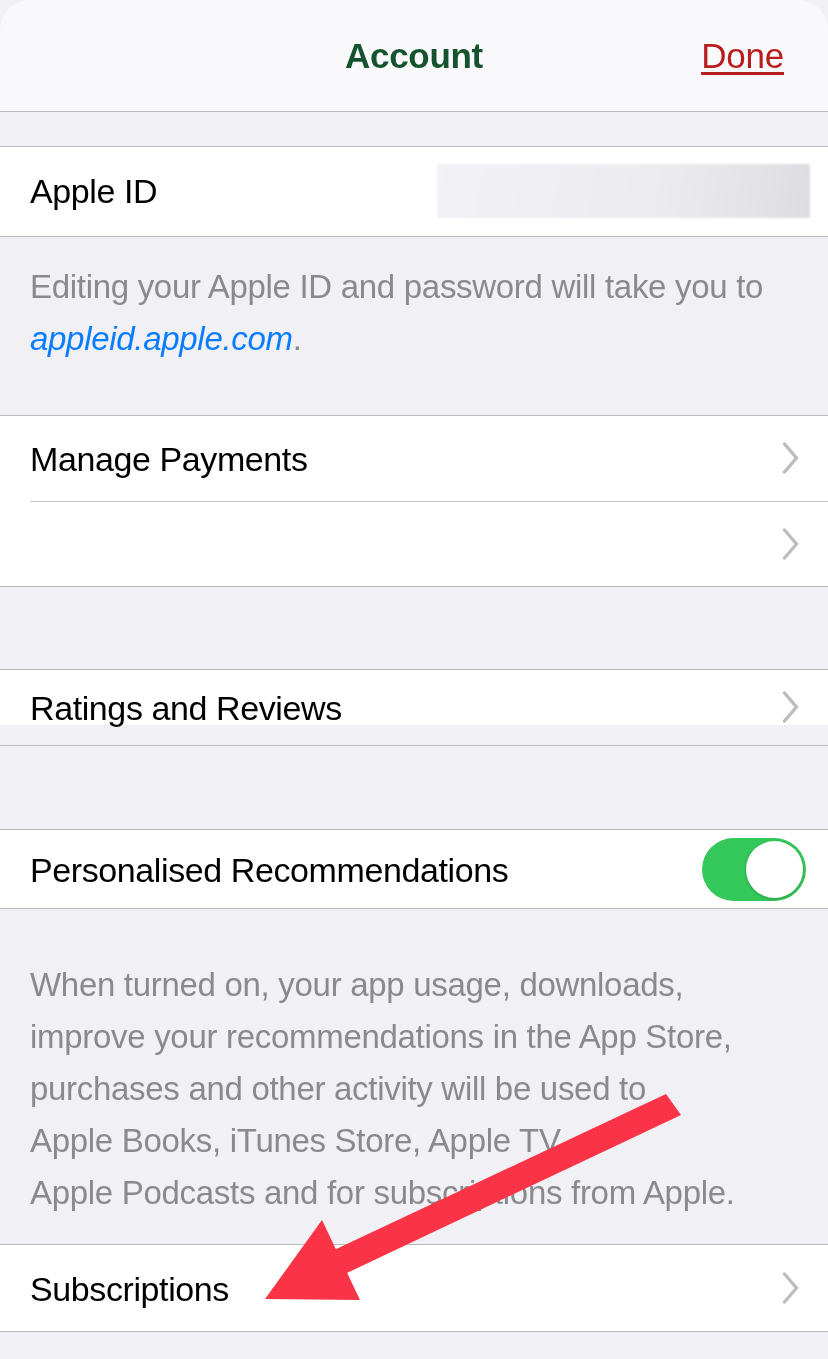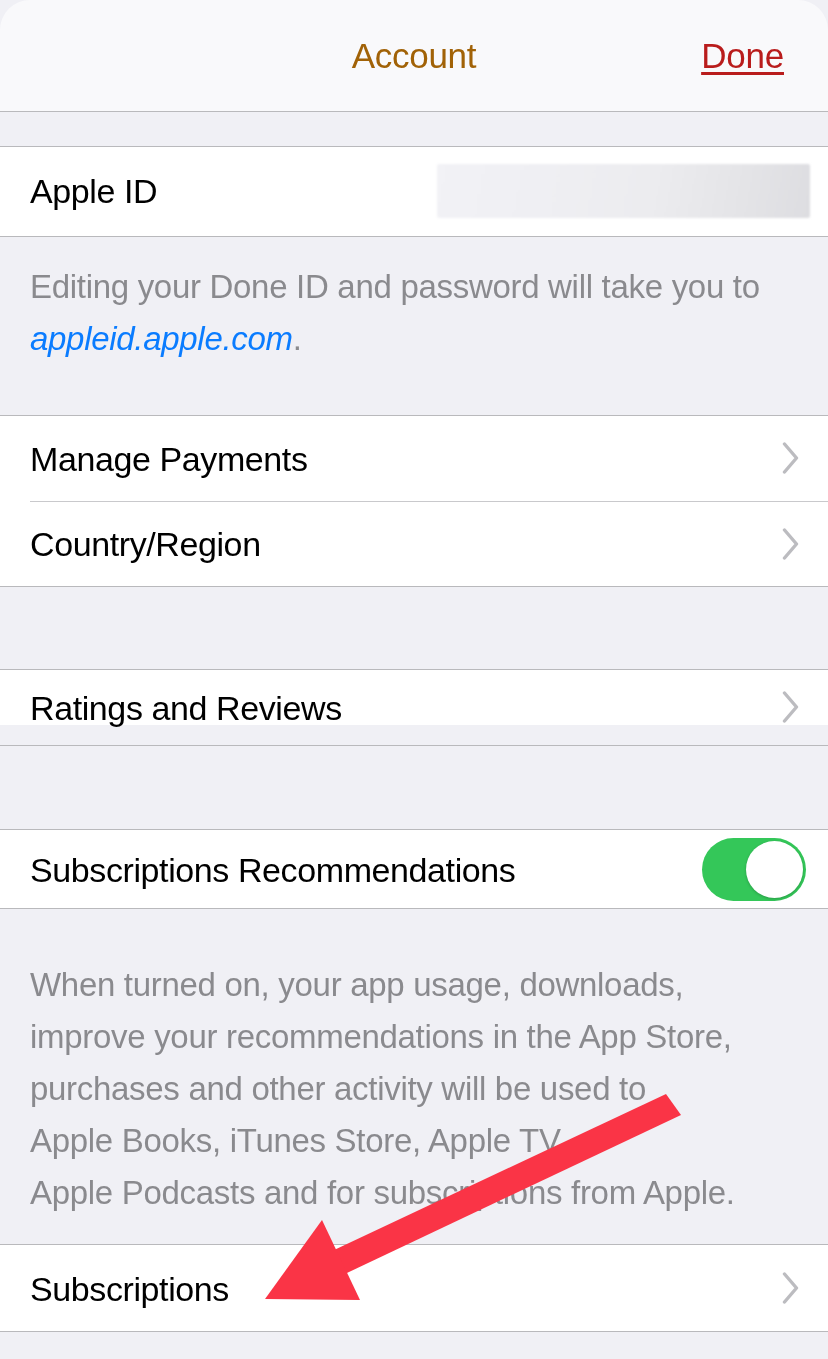--- a/index.html
+++ b/index.html
@@ -42,8 +42,8 @@
     top: 36px;
     text-align: center;
     font-size: 35px;
-    font-weight: normal;
-    color: #a16207;
+    font-weight: bold;
+    color: #14532d;
     letter-spacing: -0.3px;
   }
   .nav-done {

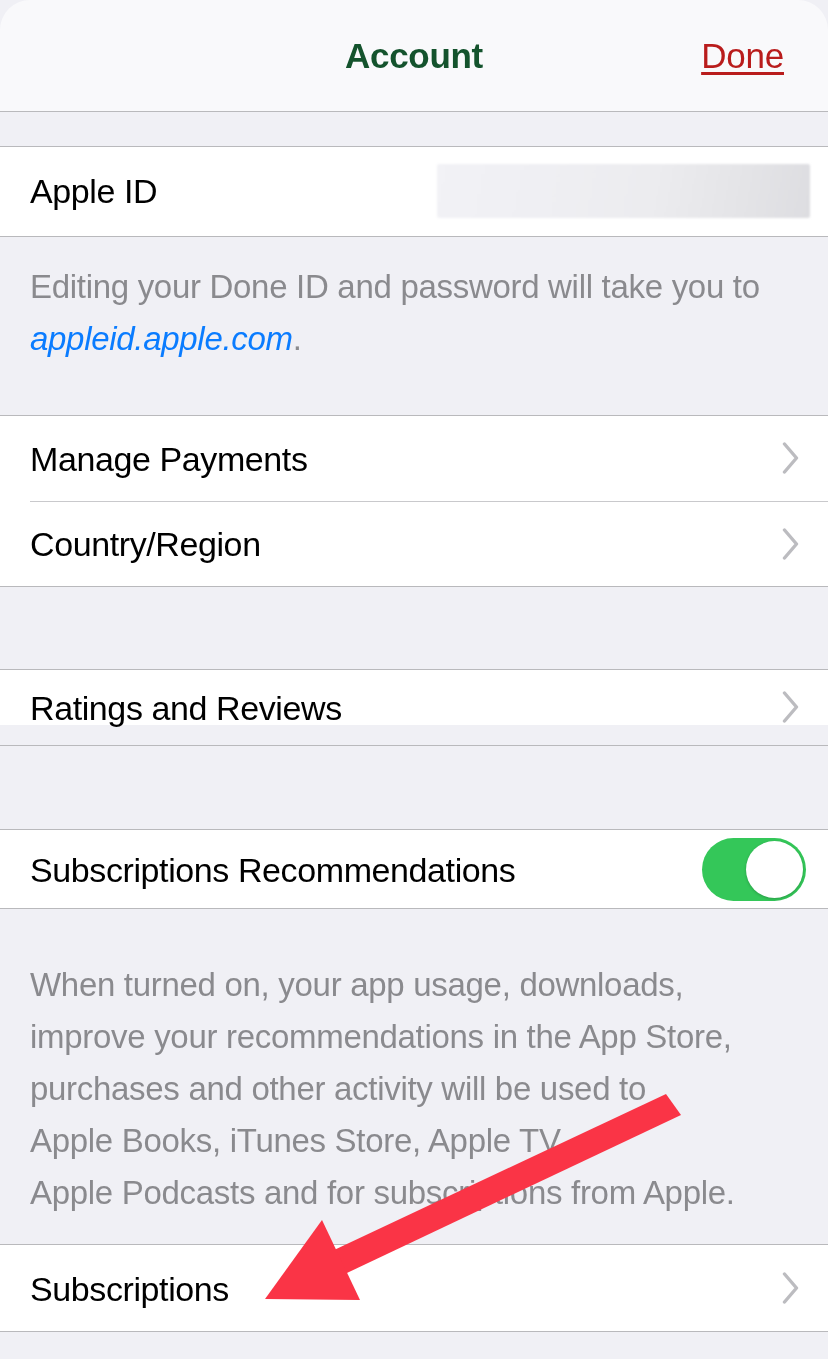--- a/index.html
+++ b/index.html
@@ -184,7 +184,7 @@
 
   <div class="gap" style="top:237px;height:178px;">
     <div class="footer-text" style="top:24px;width:770px;">
-      <span>Editing your Done ID and password will take you to </span><span class="link">appleid.apple.com</span><span>.</span>
+      <span>Editing your Apple ID and password will take you to </span><span class="link">appleid.apple.com</span><span>.</span>
     </div>
   </div>
 

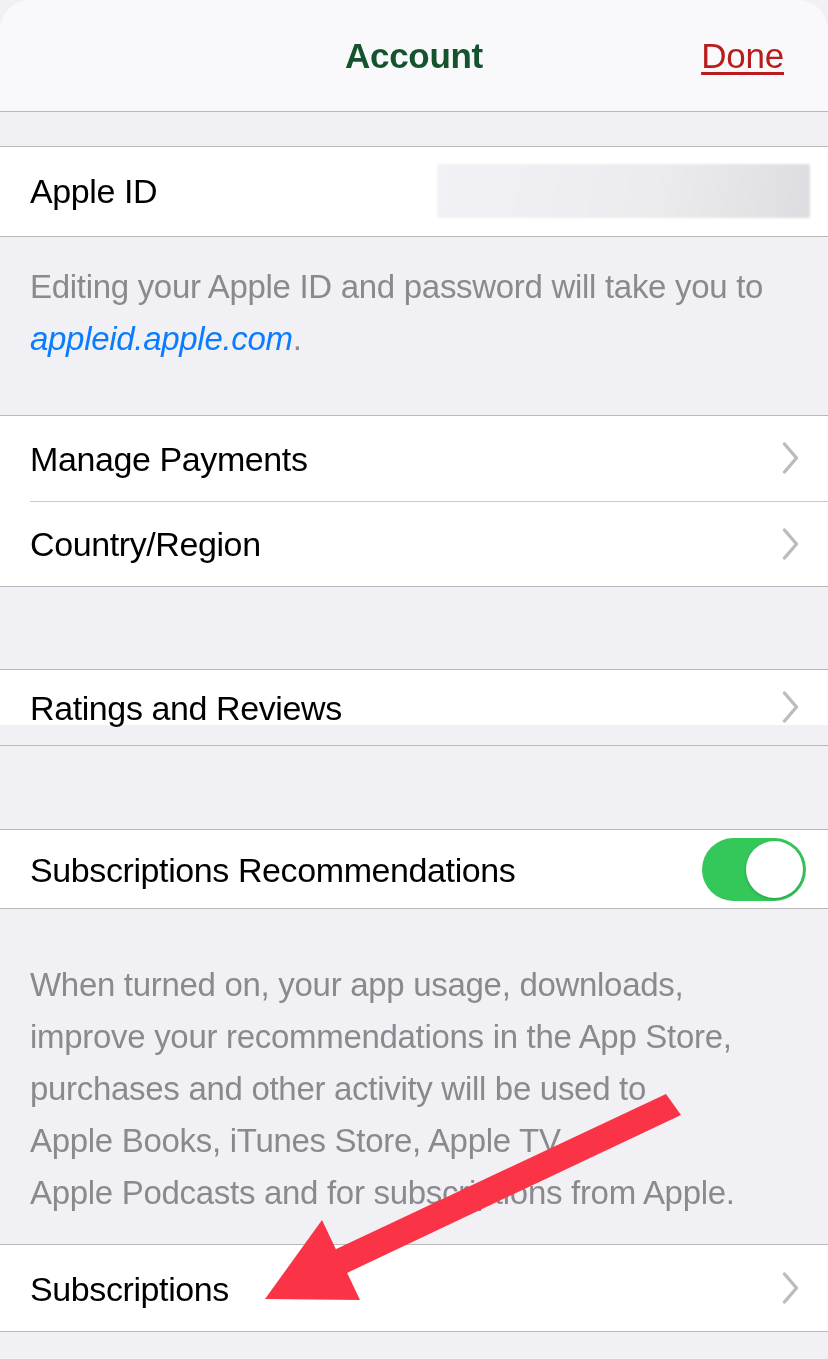--- a/index.html
+++ b/index.html
@@ -203,7 +203,6 @@
     <div class="row-sep" style="top:86px;"></div>
 
     <div class="row" style="top:87px;height:84px;">
-      <div class="row-label" style="top:23px;">Country/Region</div>
       <div class="chevron" style="top:26px;">
         <svg width="18" height="32" viewBox="0 0 18 32">
           <path d="M2.5 2 L14.5 16 L2.5 30" fill="none" stroke="#BCBCC0" stroke-width="3.4" stroke-linecap="round" stroke-linejoin="round"></path>

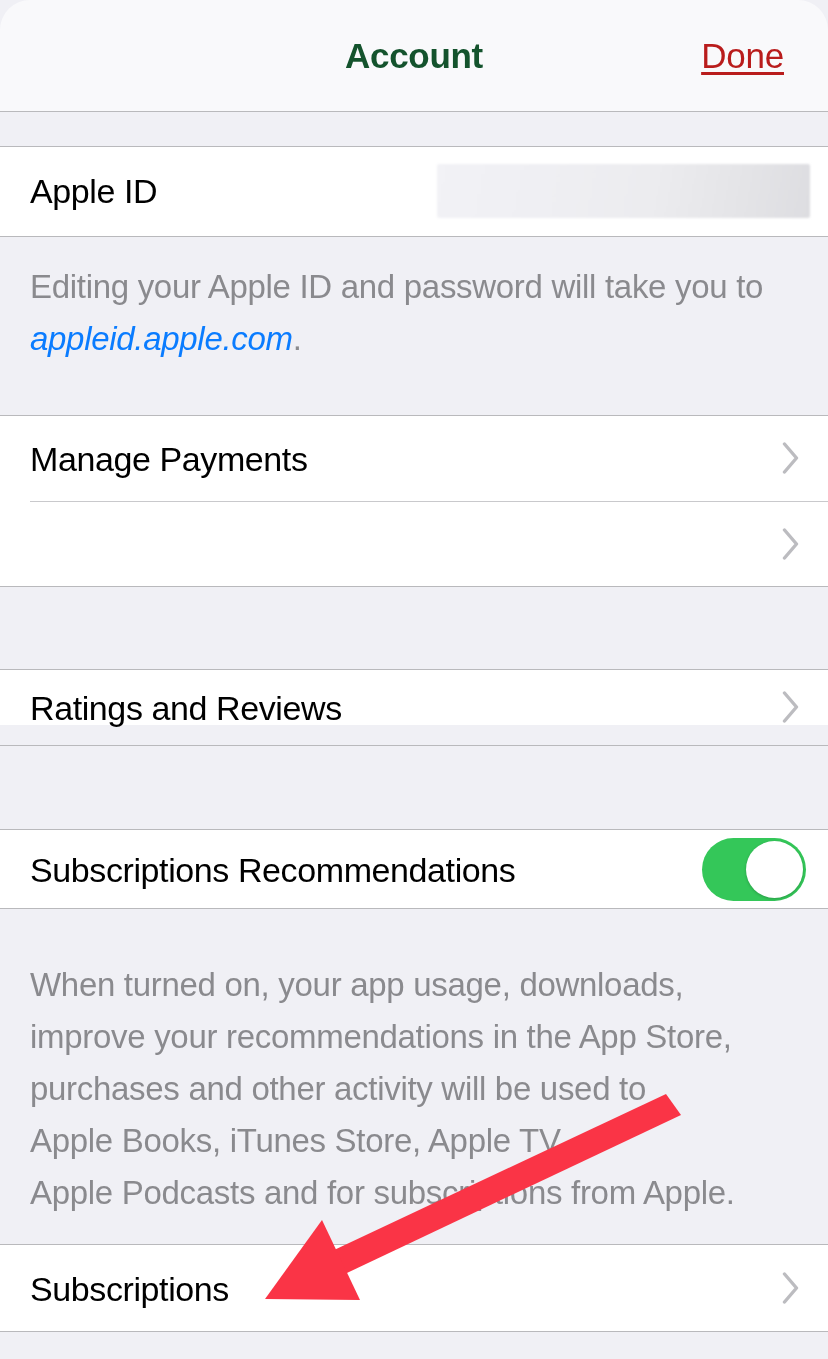--- a/index.html
+++ b/index.html
@@ -233,7 +233,7 @@
   <div class="section" style="top:829px;height:80px;">
     <div class="hairline-top" style="top:0;"></div>
     <div class="row" style="top:1px;height:78px;">
-      <div class="row-label" style="top:21px;">Subscriptions Recommendations</div>
+      <div class="row-label" style="top:21px;">Personalised Recommendations</div>
       <div class="switch" style="right:22px;top:8px;">
         <div class="knob"></div>
       </div>

